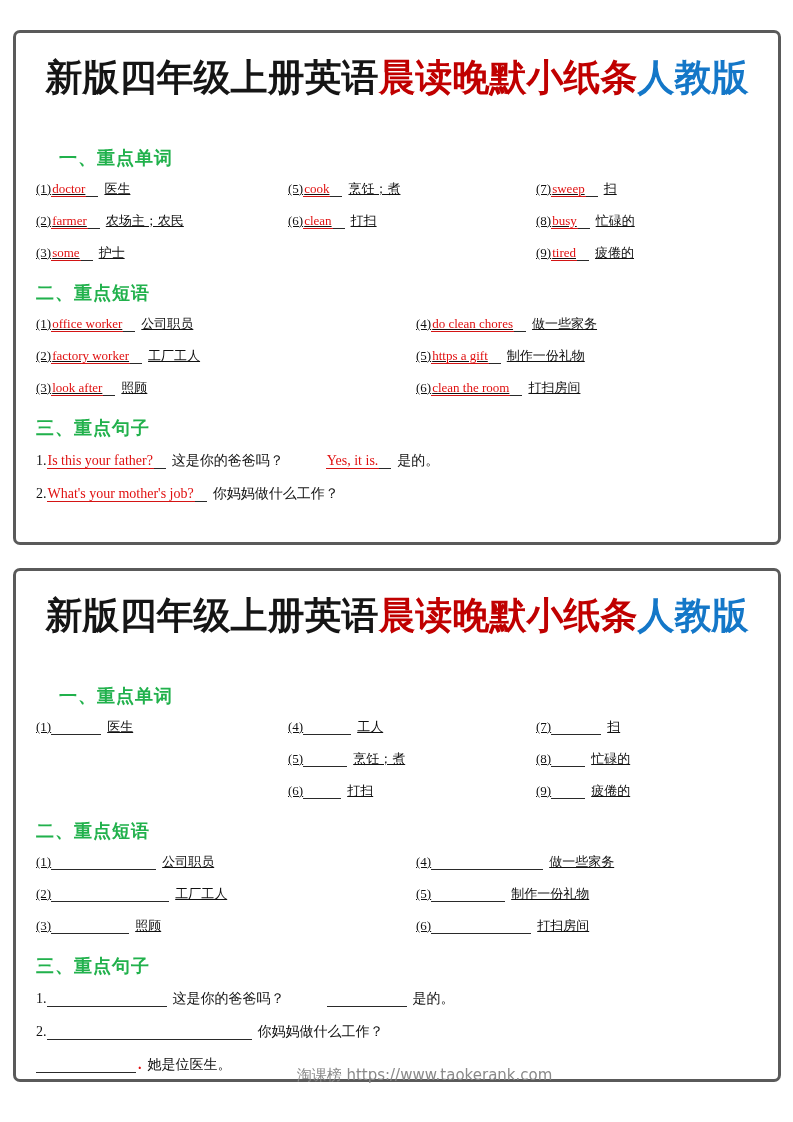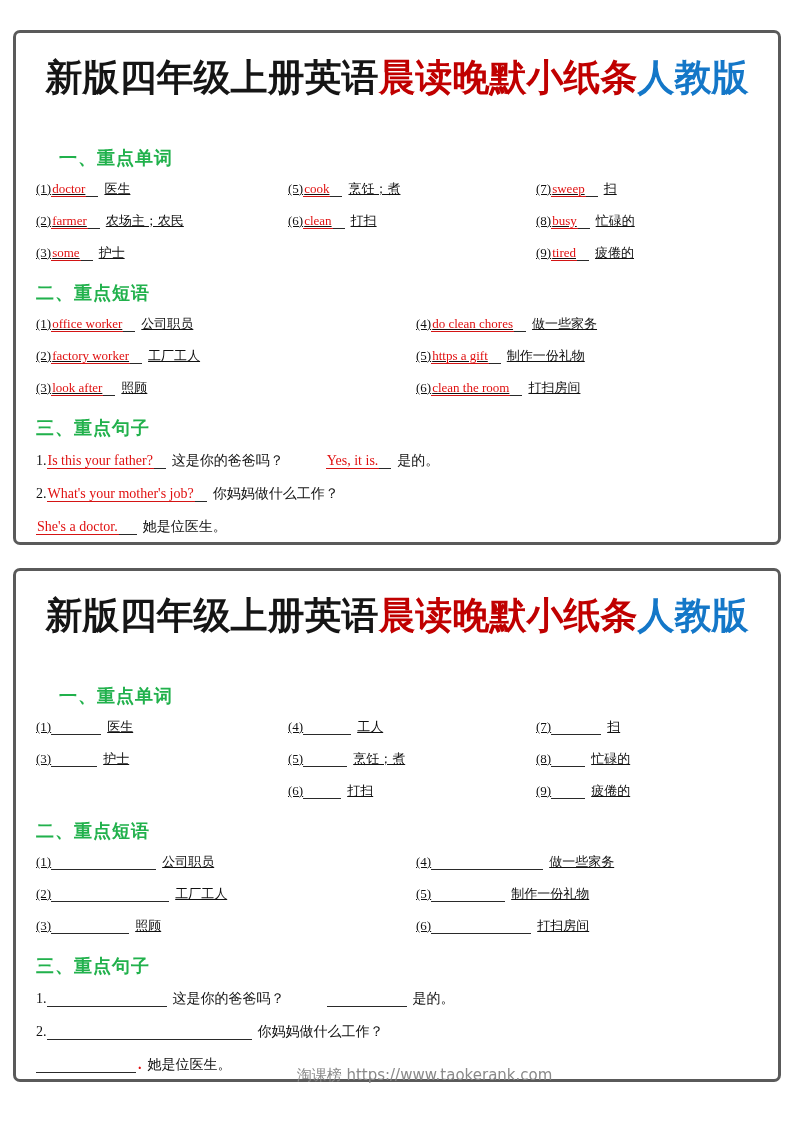--- a/index.html
+++ b/index.html
@@ -94,7 +94,6 @@
   <div class="sent">
     <div class="sline"><span class="num">1.</span><span class="ans">Is this your father?</span><span class="tail"></span><span class="zh">这是你的爸爸吗？</span><span class="ans gap">Yes, it is.</span><span class="tail"></span><span class="zh">是的。</span></div>
     <div class="sline"><span class="num">2.</span><span class="ans">What's your mother's job?</span><span class="tail"></span><span class="zh">你妈妈做什么工作？</span></div>
-    <div class="sline"><span class="ans">She's a doctor.</span><span class="tail" style="width:18px"></span><span class="zh">她是位医生。</span></div>
   </div>
 </div>
 

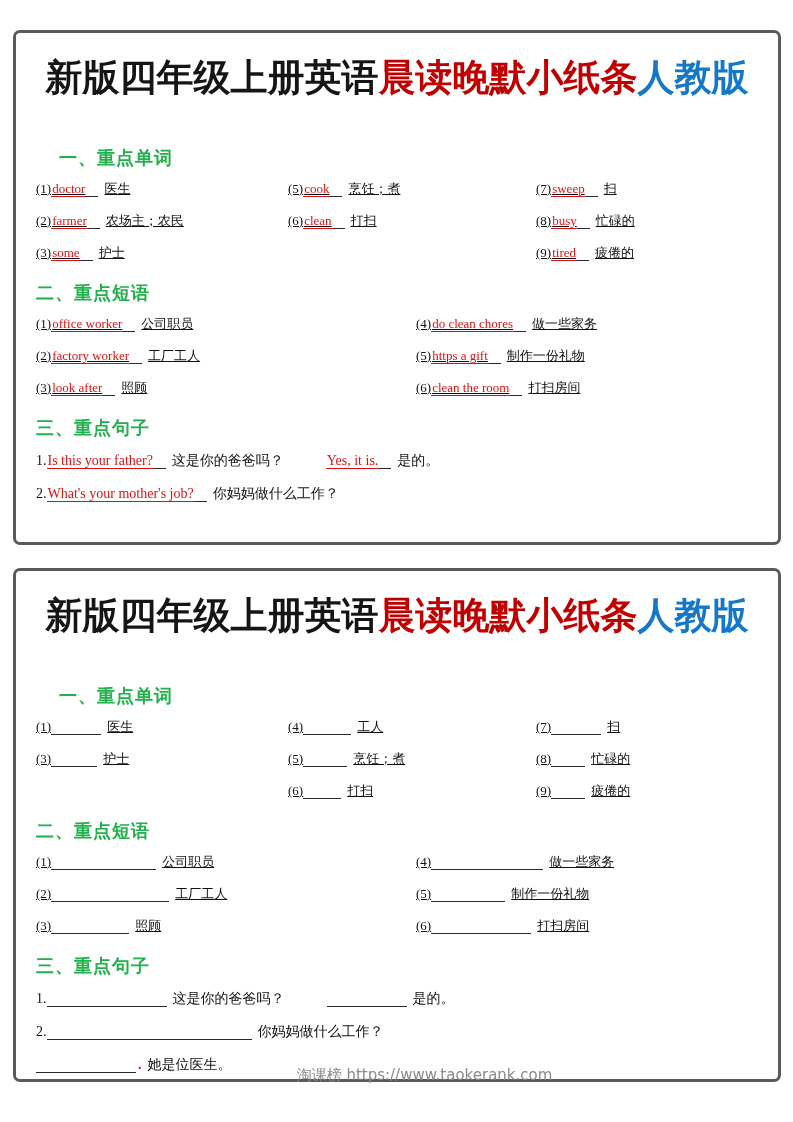--- a/index.html
+++ b/index.html
@@ -104,7 +104,6 @@
   <div class="word-grid">
     <div>
       <div class="row"><span class="num">(1)</span><span class="blank" style="width:50px"></span><span class="zh">医生</span></div>
-      <div class="row"><span class="num">(3)</span><span class="blank" style="width:46px"></span><span class="zh">护士</span></div>
     </div>
     <div>
       <div class="row"><span class="num">(4)</span><span class="blank" style="width:48px"></span><span class="zh">工人</span></div>

